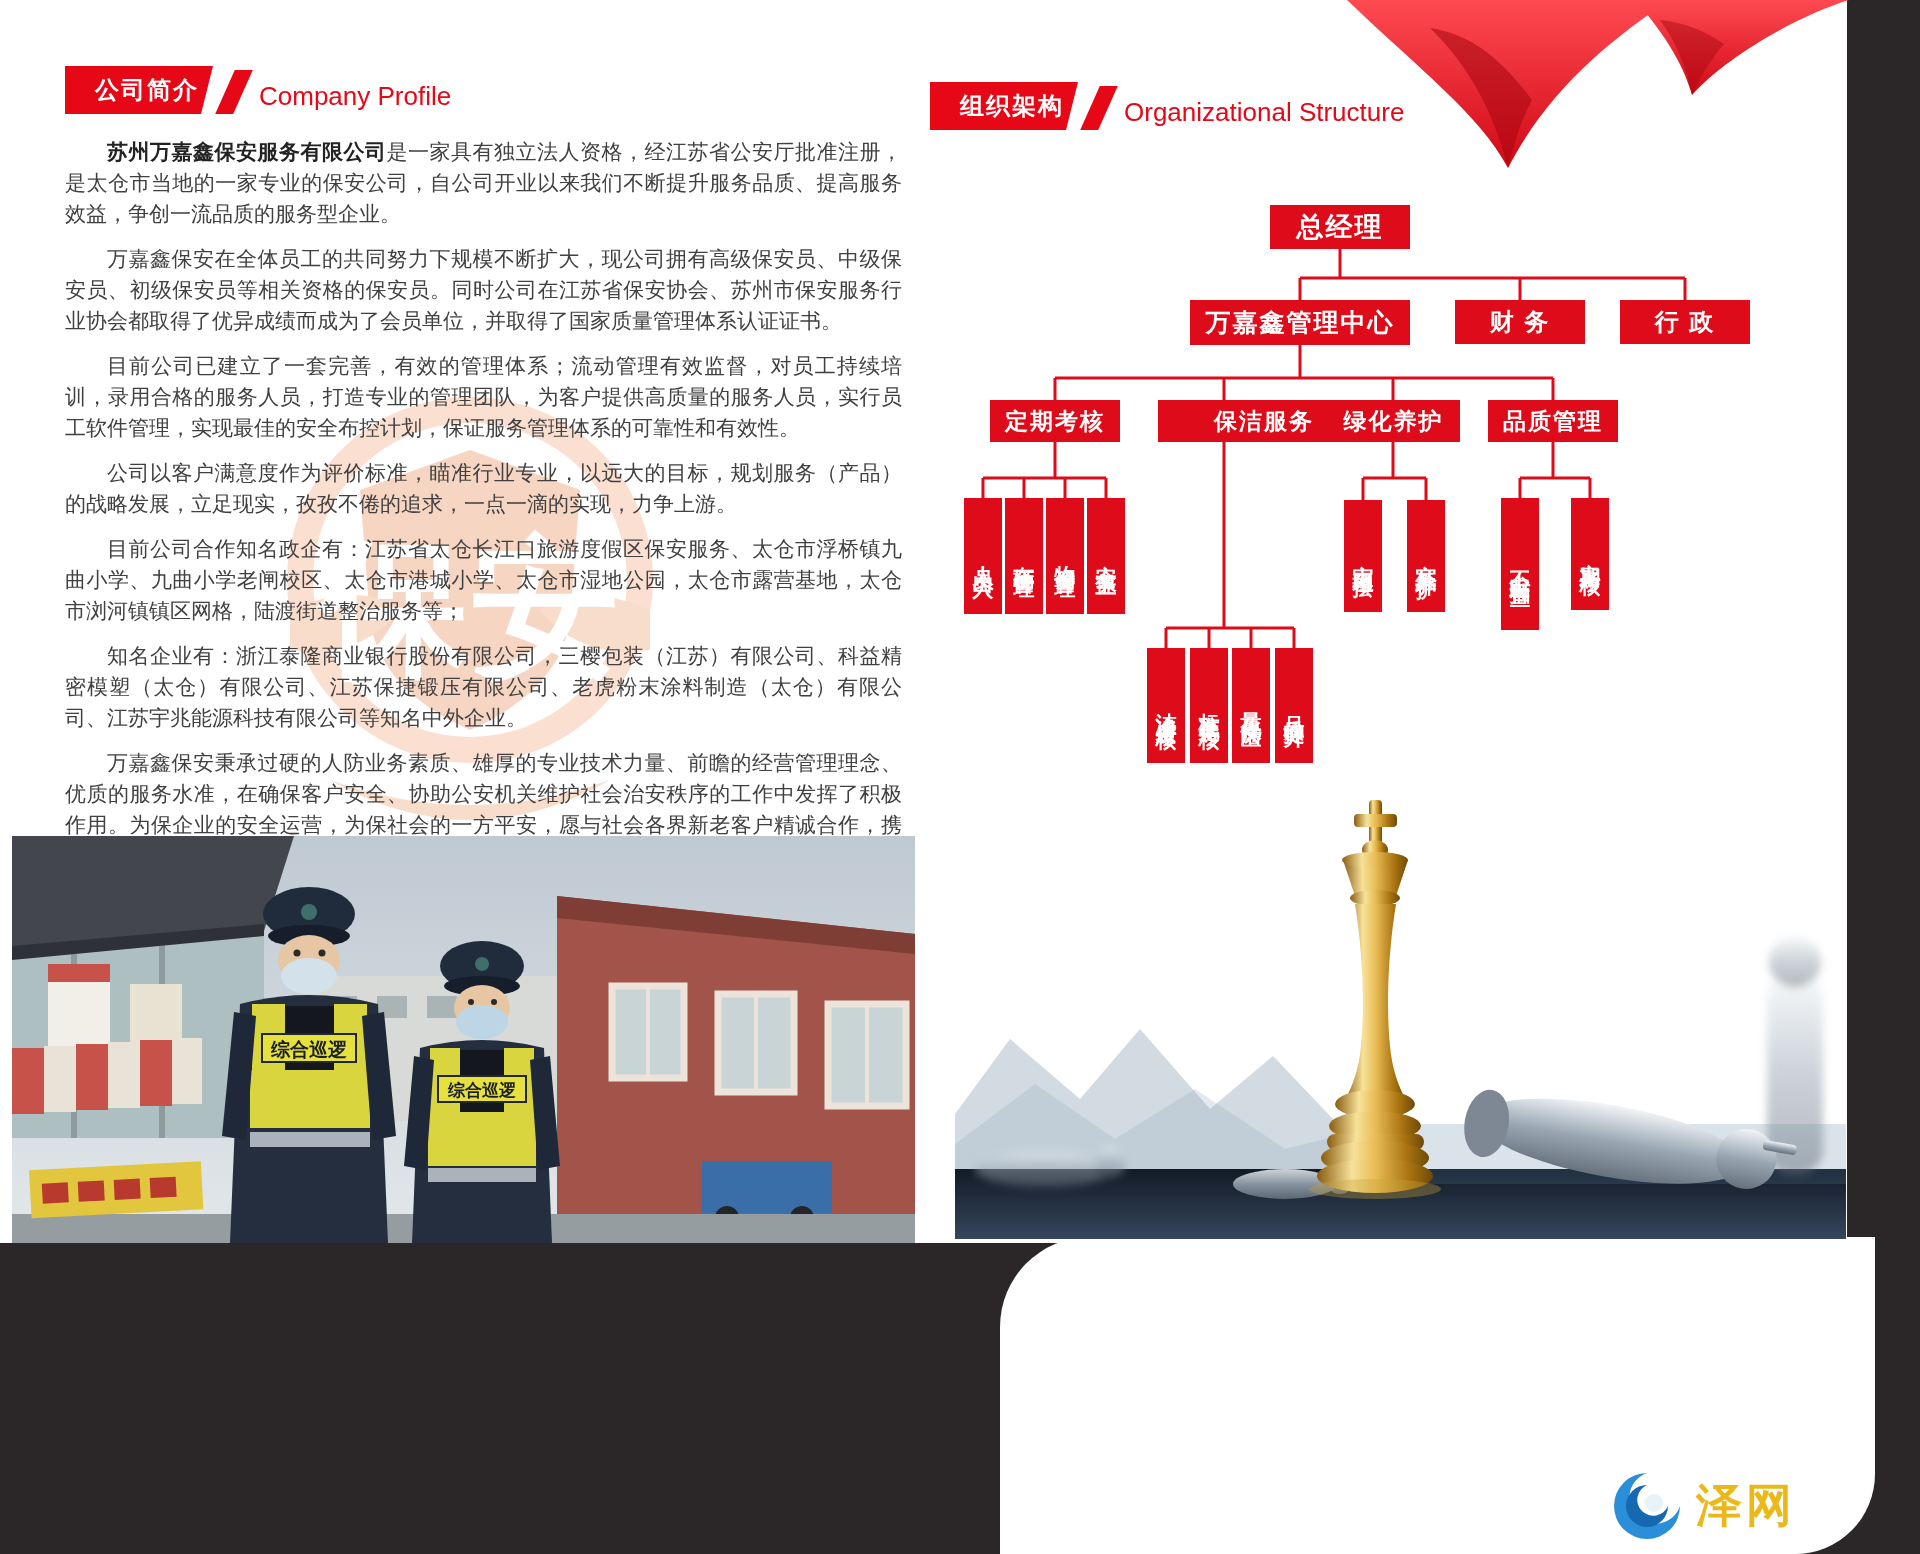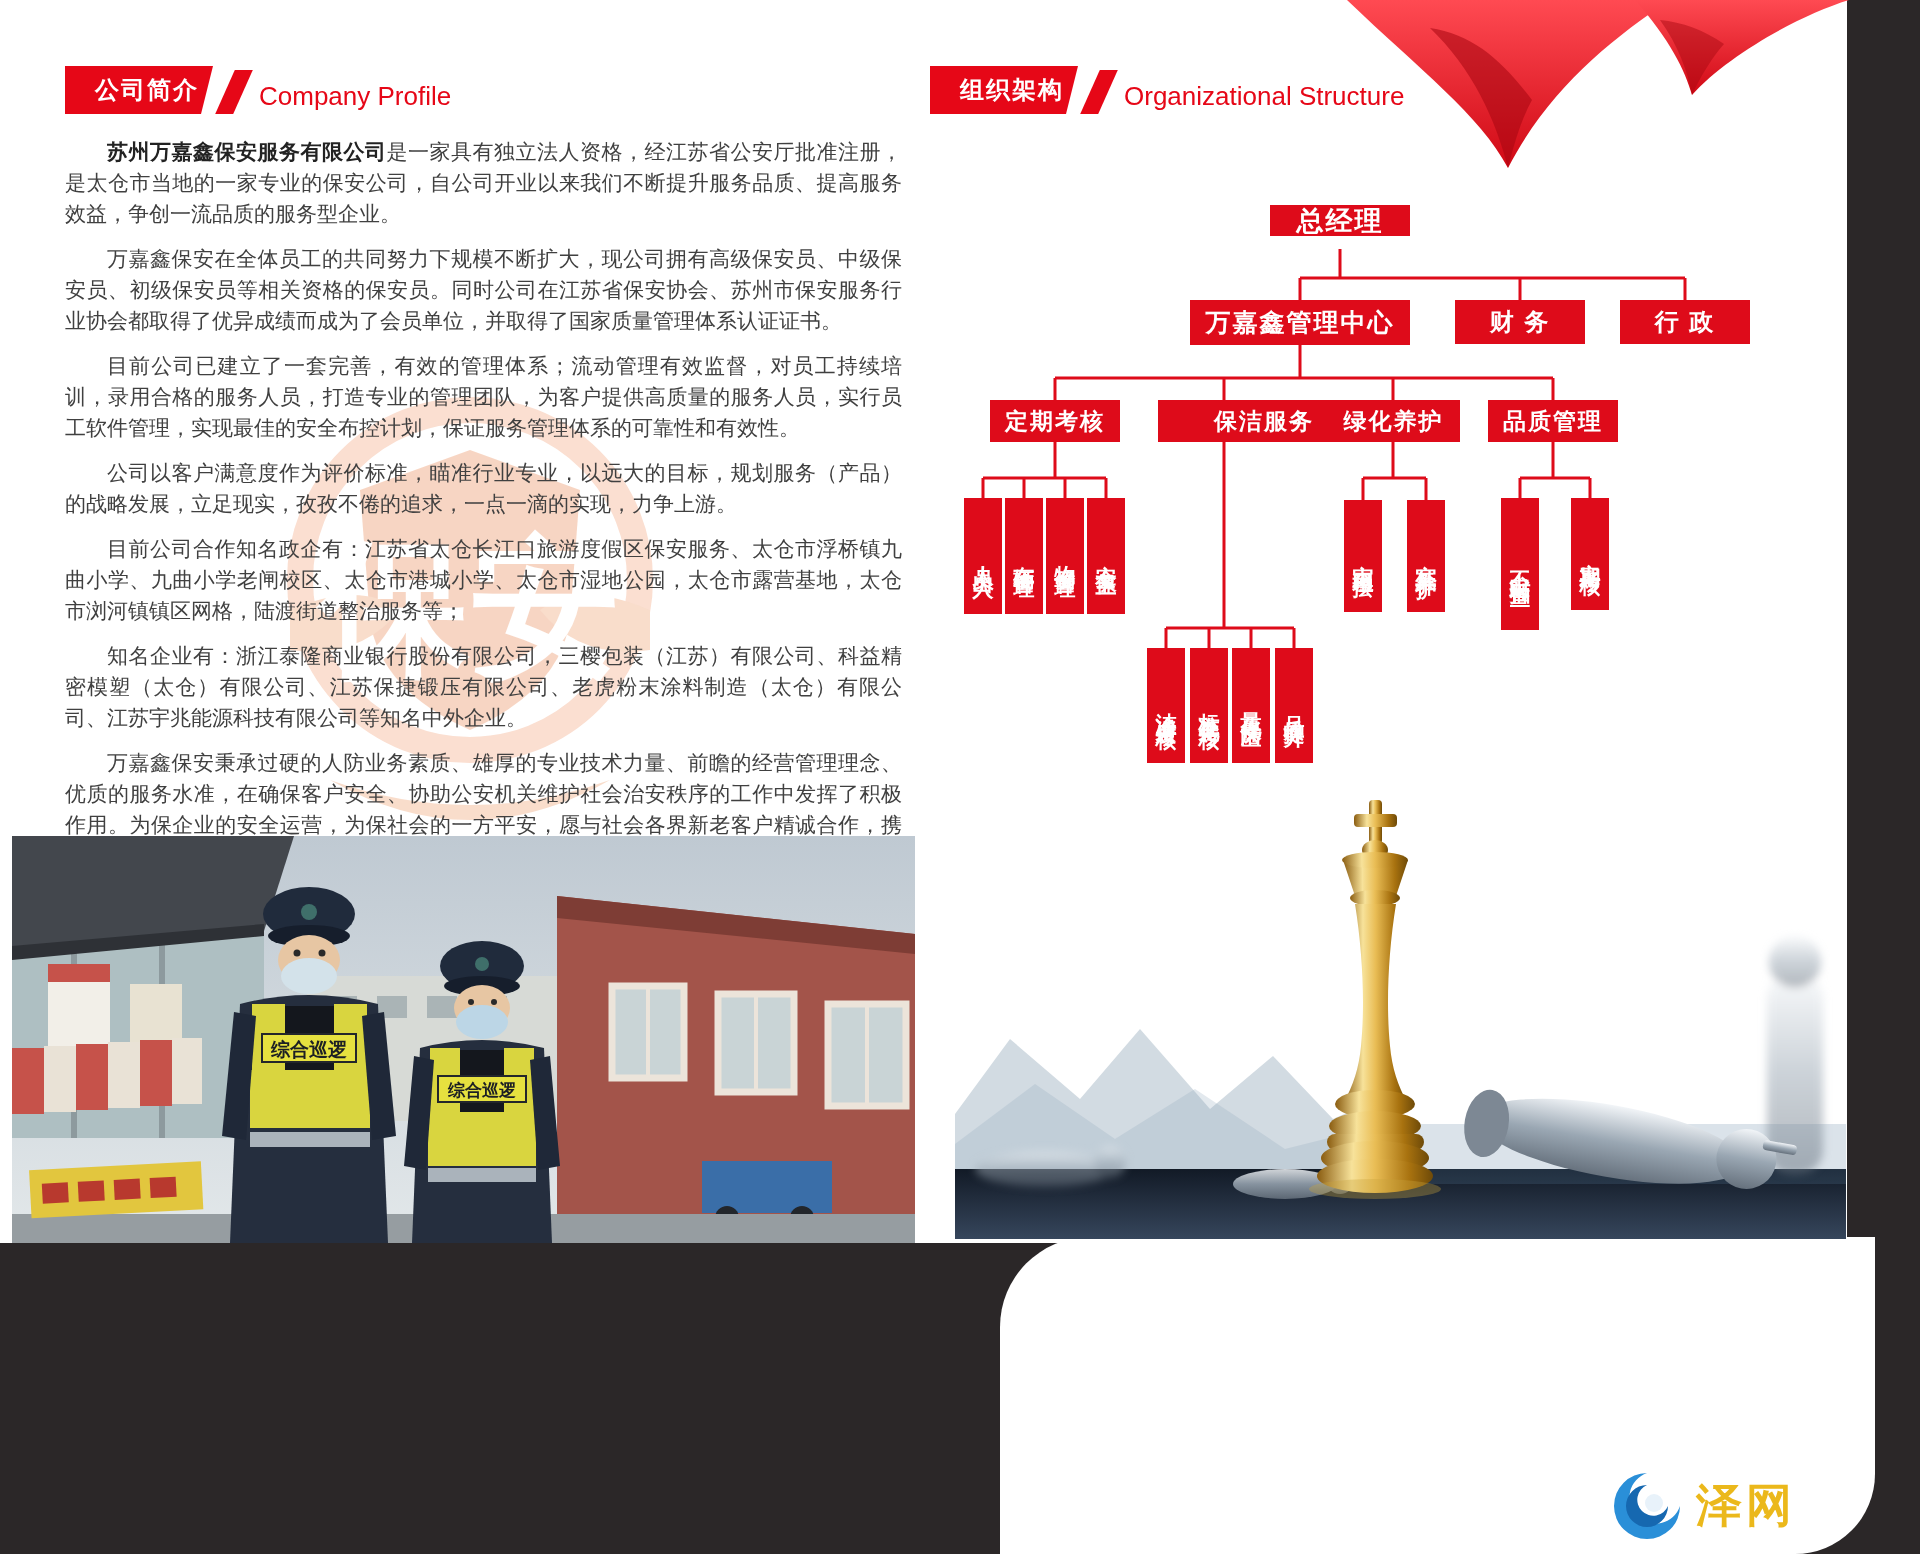--- a/index.html
+++ b/index.html
@@ -180,7 +180,7 @@
     </svg>
   </div>
 
-  <div class="sec-head" style="left:930px;top:70px;">
+  <div class="sec-head" style="left:930px;top:86px;">
     <div class="sec-box">组织架构</div>
     <div class="sec-slash"></div>
     <div class="sec-en">Organizational Structure</div>

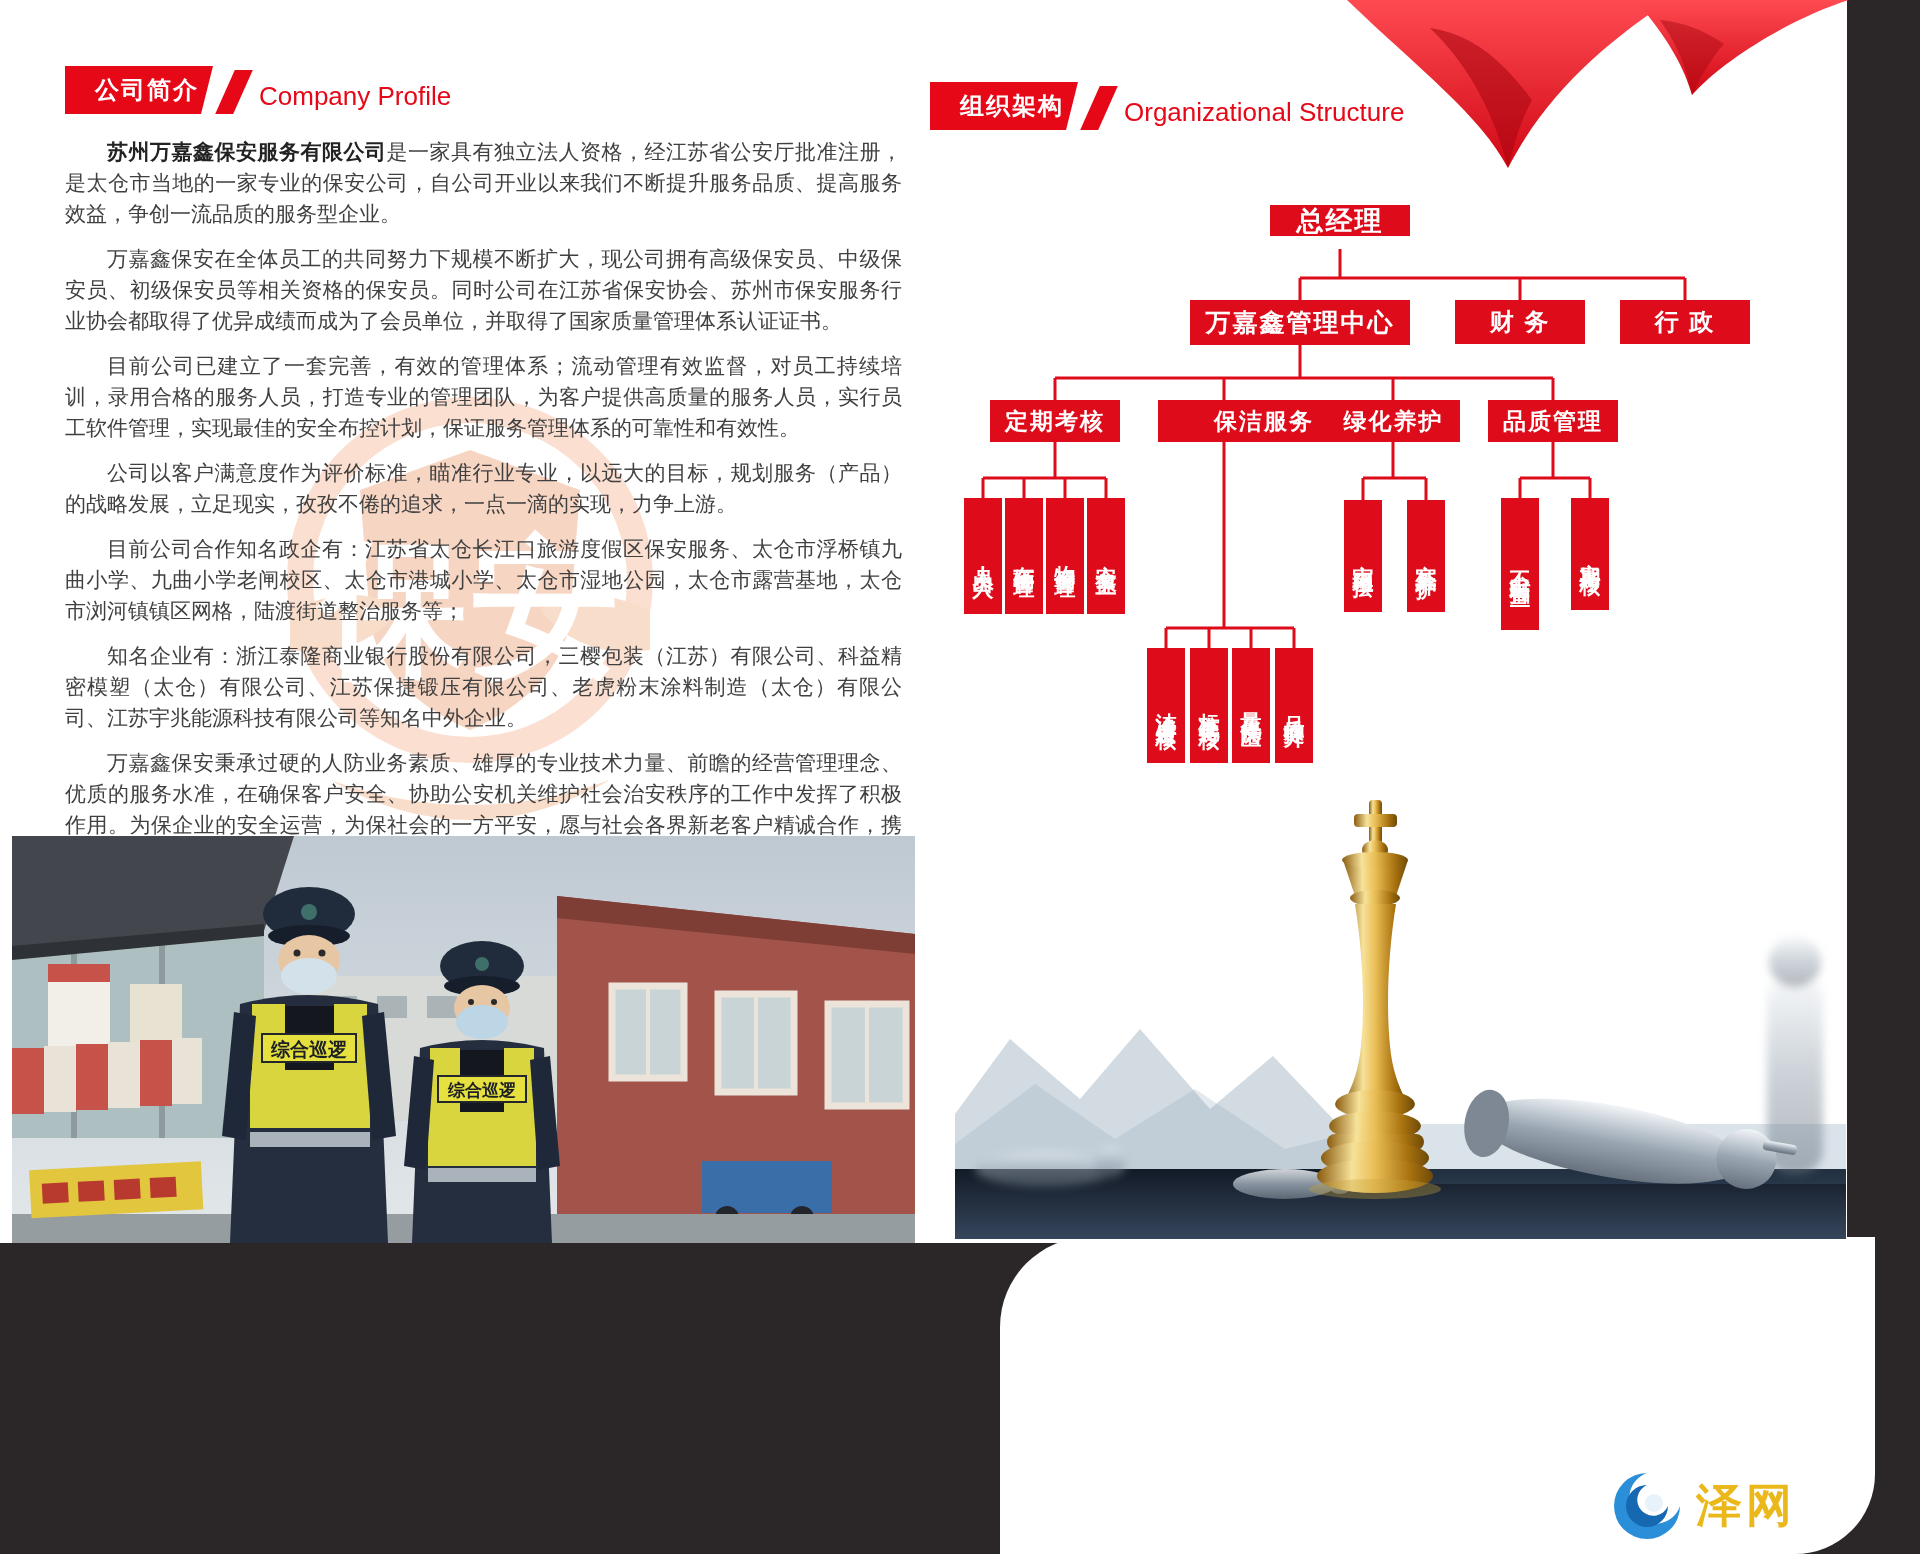--- a/index.html
+++ b/index.html
@@ -259,7 +259,7 @@
              M1224 442 V628 M1166 628 H1294 M1166 628 V648 M1209 628 V648 M1251 628 V648 M1294 628 V648" stroke="#de0b1a" stroke-width="3" fill="none"></path>
   </svg>
 
-  <div class="ob" style="left:1270px;top:205px;width:140px;height:31px;font-size:27px;">总经理</div>
+  <div class="ob" style="left:1270px;top:205px;width:140px;height:44px;font-size:27px;">总经理</div>
 
   <div class="ob" style="left:1190px;top:300px;width:220px;height:45px;font-size:25px;">万嘉鑫管理中心</div>
   <div class="ob" style="left:1455px;top:300px;width:130px;height:44px;font-size:24px;">财  务</div>

